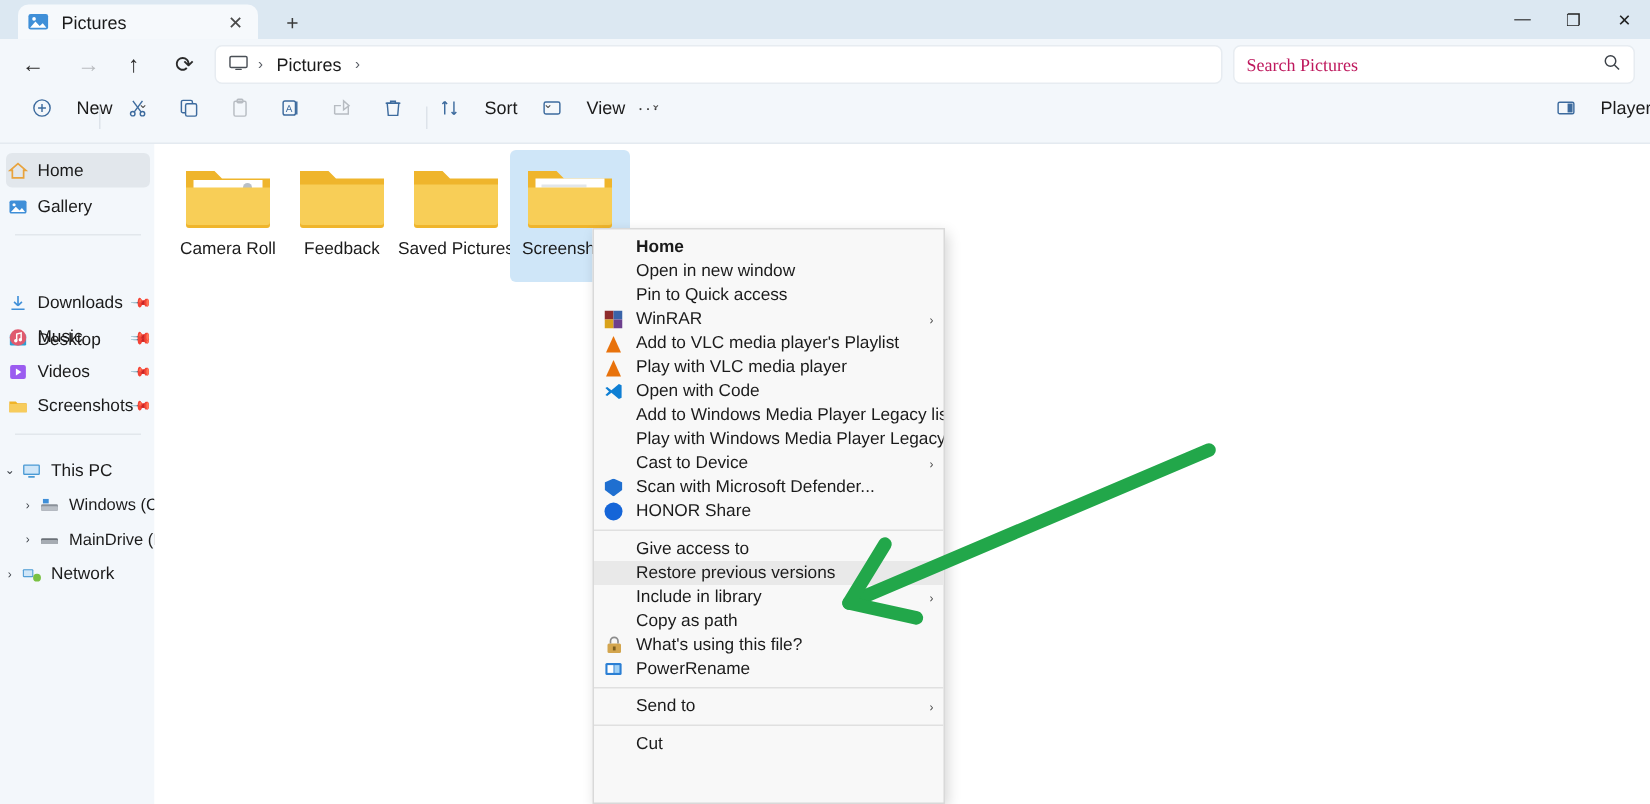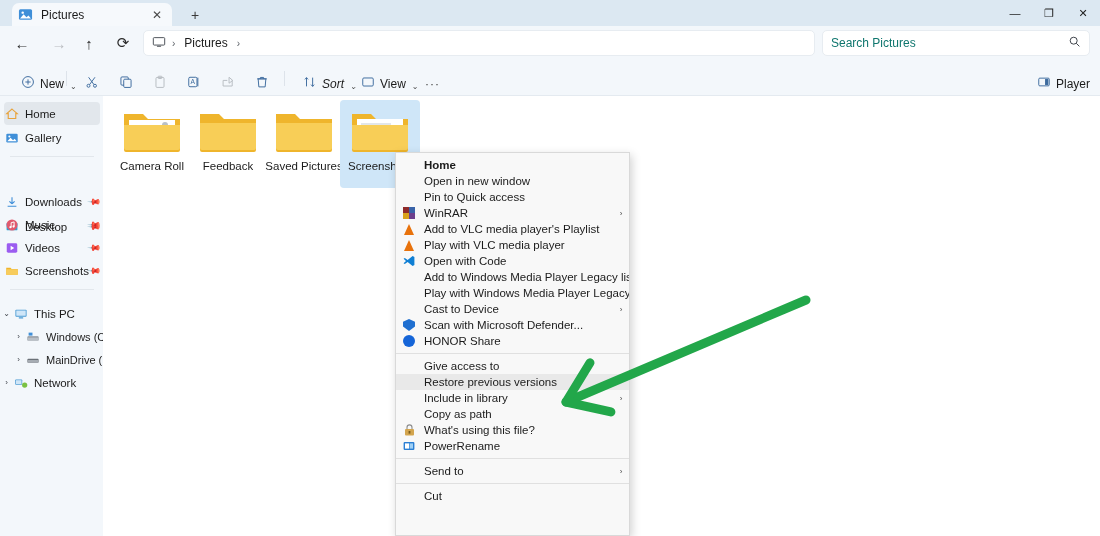--- a/index.html
+++ b/index.html
@@ -65,7 +65,7 @@
     background: #ffffff; border-radius: 5px; border: 1px solid #e7ecf1;
     display: flex; align-items: center; padding: 0 8px;
   }
-  .searchbox .ph { flex: 1; color: #0f766e; font-size: 12px; }
+  .searchbox .ph { flex: 1; color: #be185d; font-size: 12px; font-family: Liberation Serif, serif; }
   .searchbox .mag { color: #3c4148; font-size: 12px; }
 
   

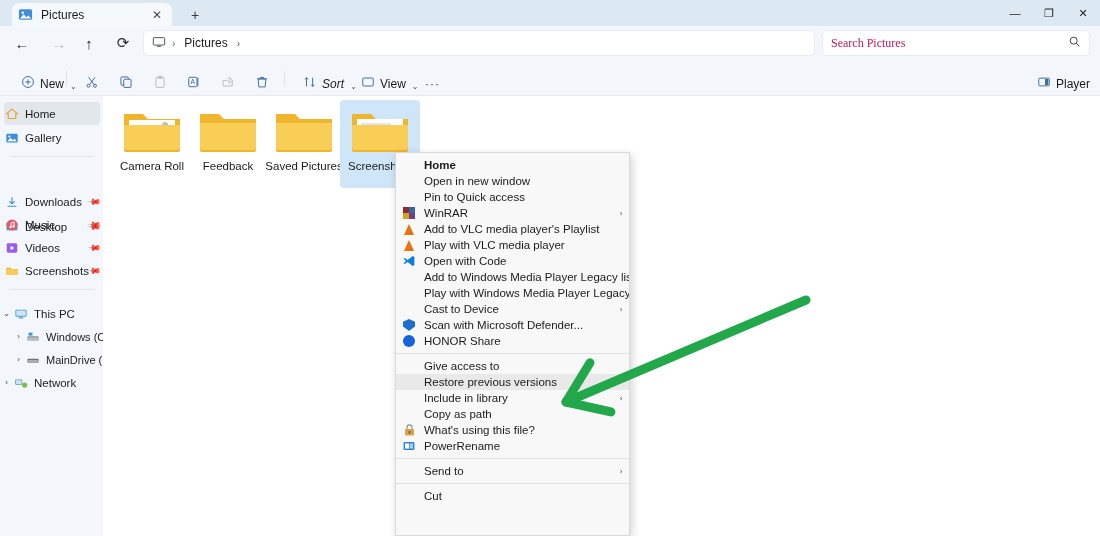--- a/index.html
+++ b/index.html
@@ -75,7 +75,7 @@
   }
   .cbtn {
     position: absolute; top: 5px; height: 26px; border-radius: 4px;
-    display: flex; align-items: flex-end; gap: 5px; padding: 0 7px;
+    display: flex; align-items: flex-start; gap: 16px; padding: 0 7px;
     color: #1b1b1b; font-size: 12px;
   }
   .cbtn .gl { font-size: 13px; line-height: 1; color: #3d6b9e; }

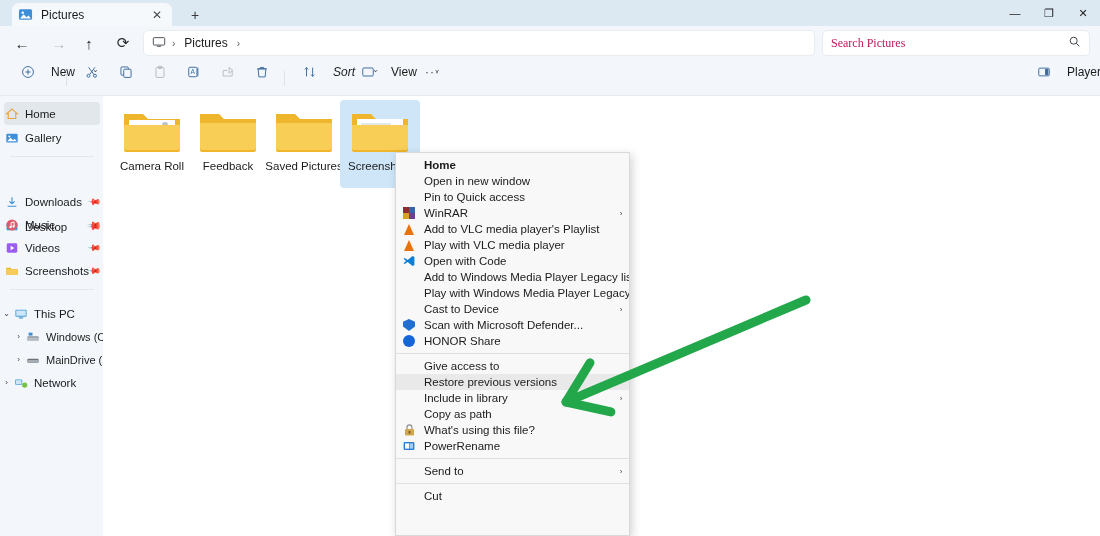--- a/index.html
+++ b/index.html
@@ -265,7 +265,7 @@
     </div>
     <div class="cdivider" style="left:284px;"></div>
 
-    <div class="cbtn" style="left:296px;font-style:italic;">
+    <div class="cbtn" style="left:286px;">
       <span class="gl">
         <svg width="14" height="14" viewBox="0 0 16 16">
             <path d="M4 3 V13 M4 3 L2.2 5 M4 3 L5.8 5" fill="none" stroke="#3d6b9e" stroke-width="1.1"></path>

